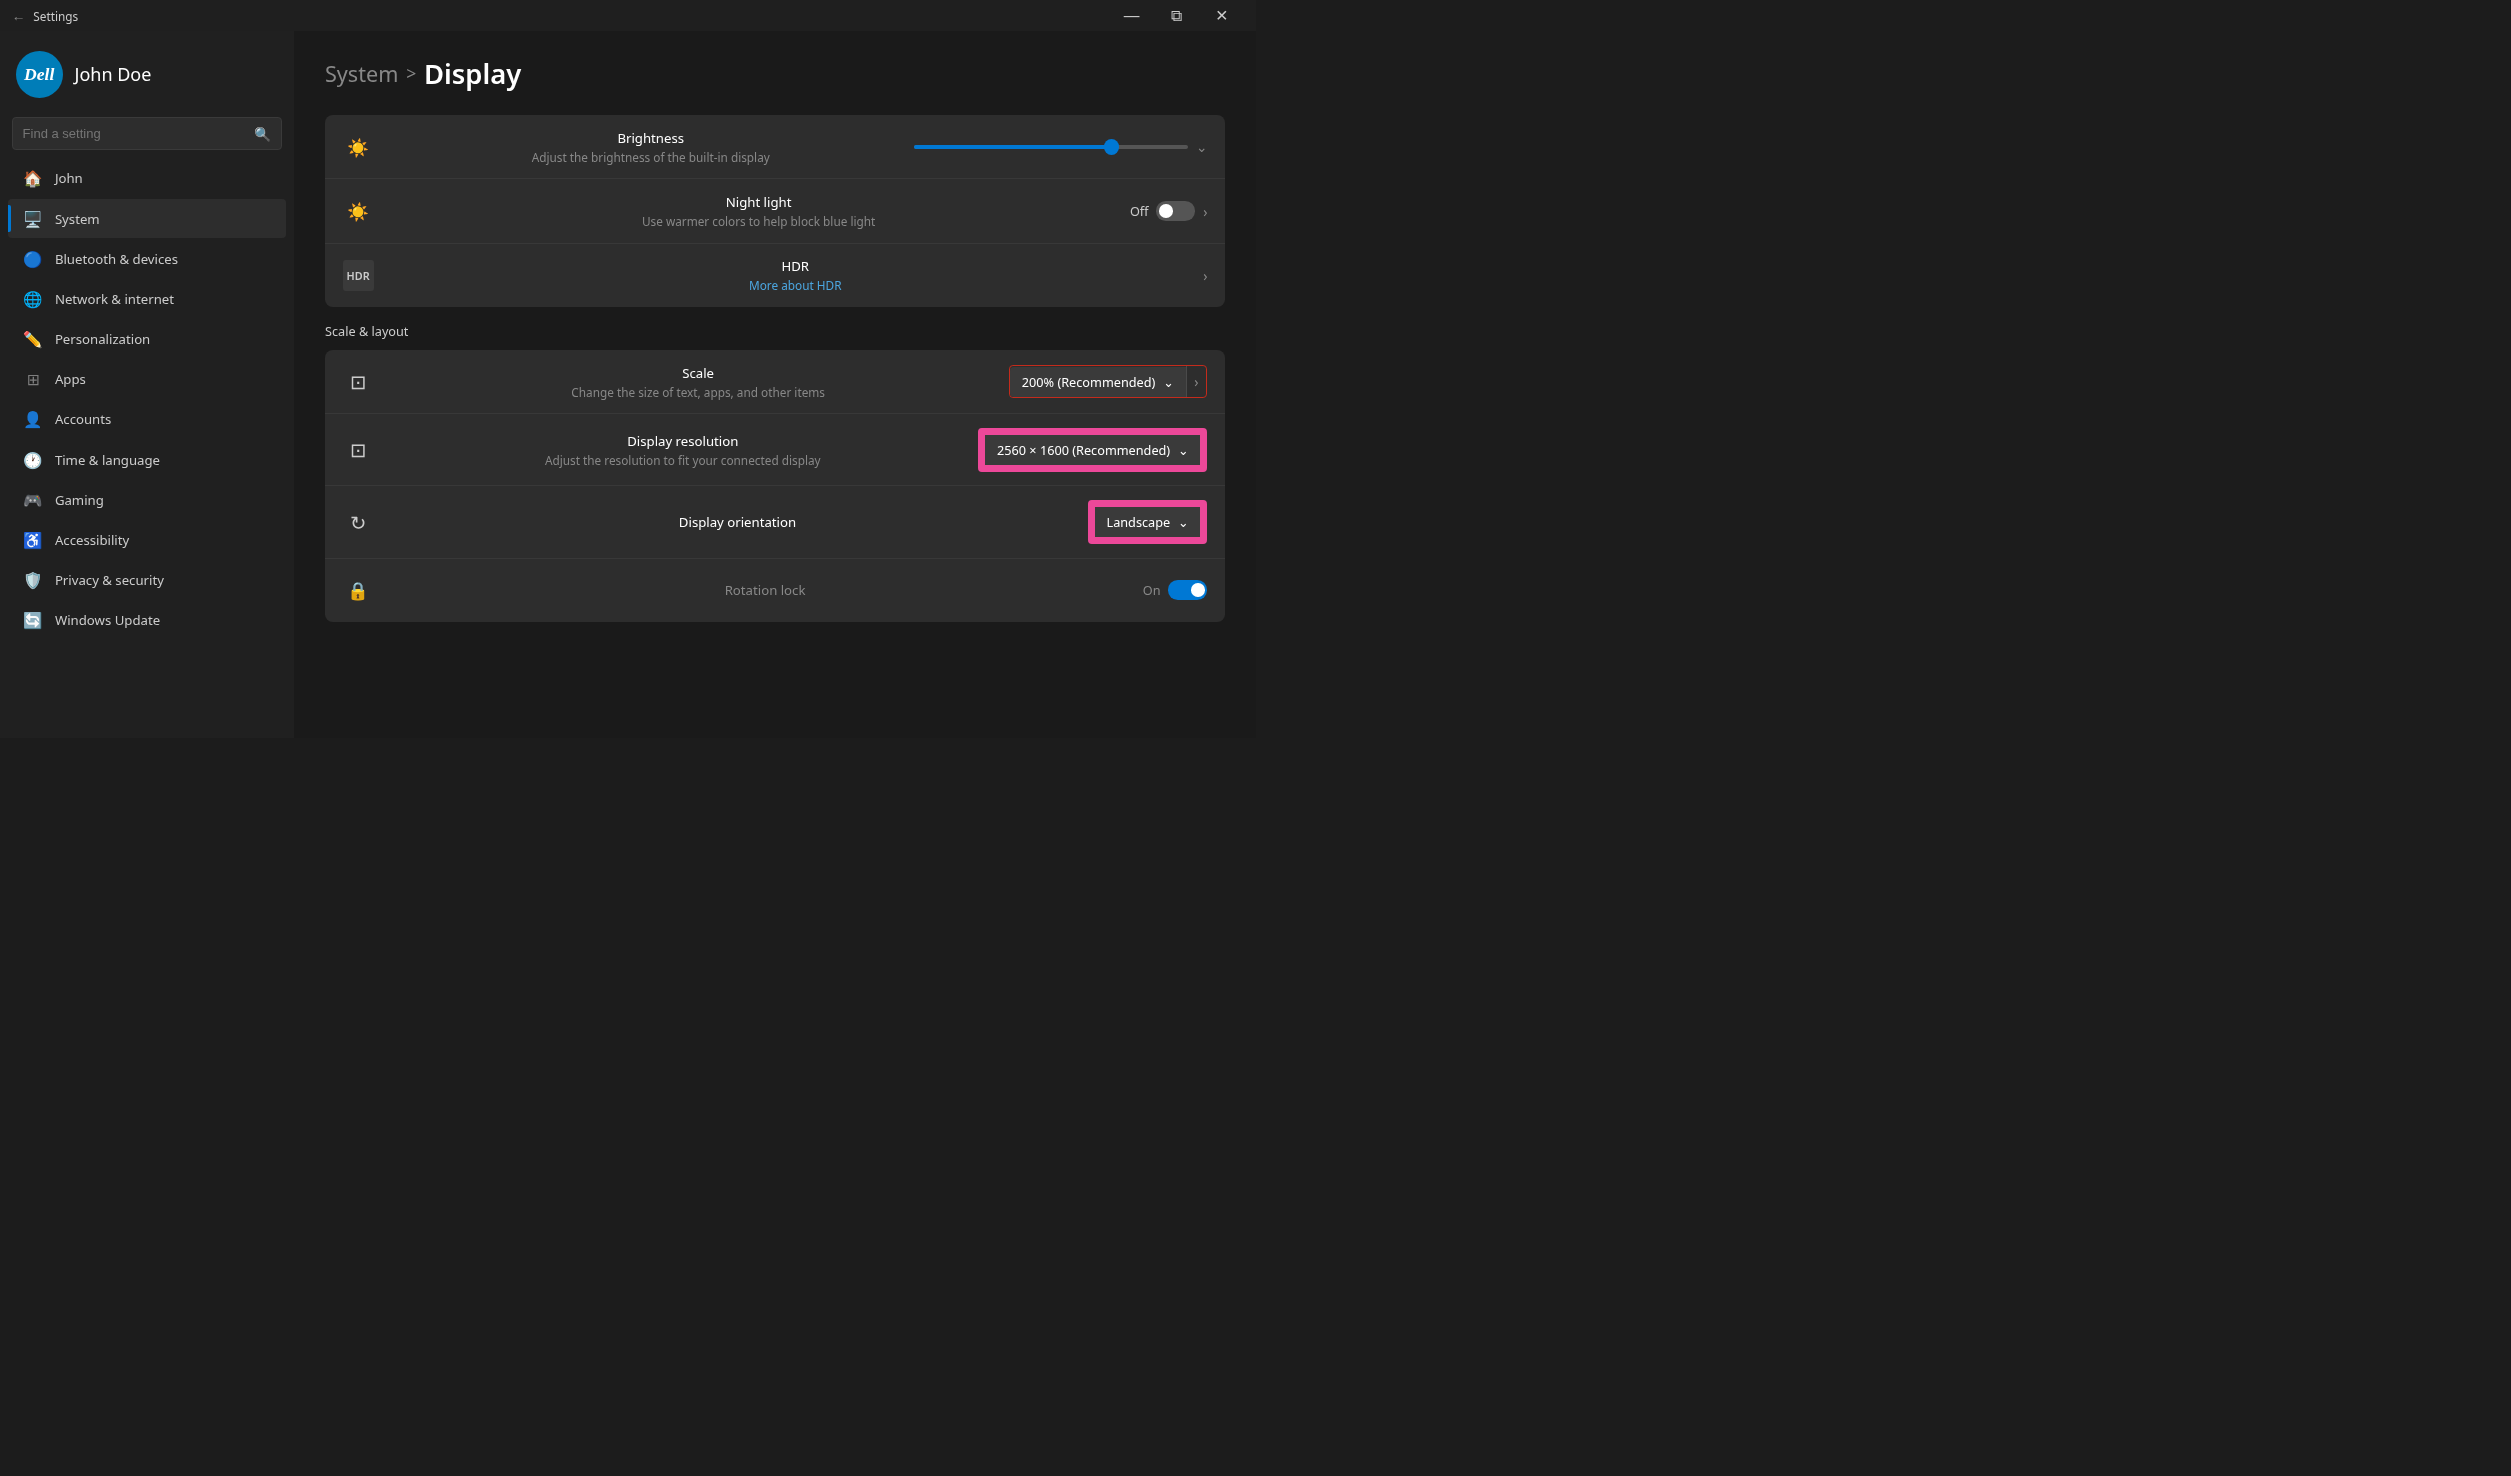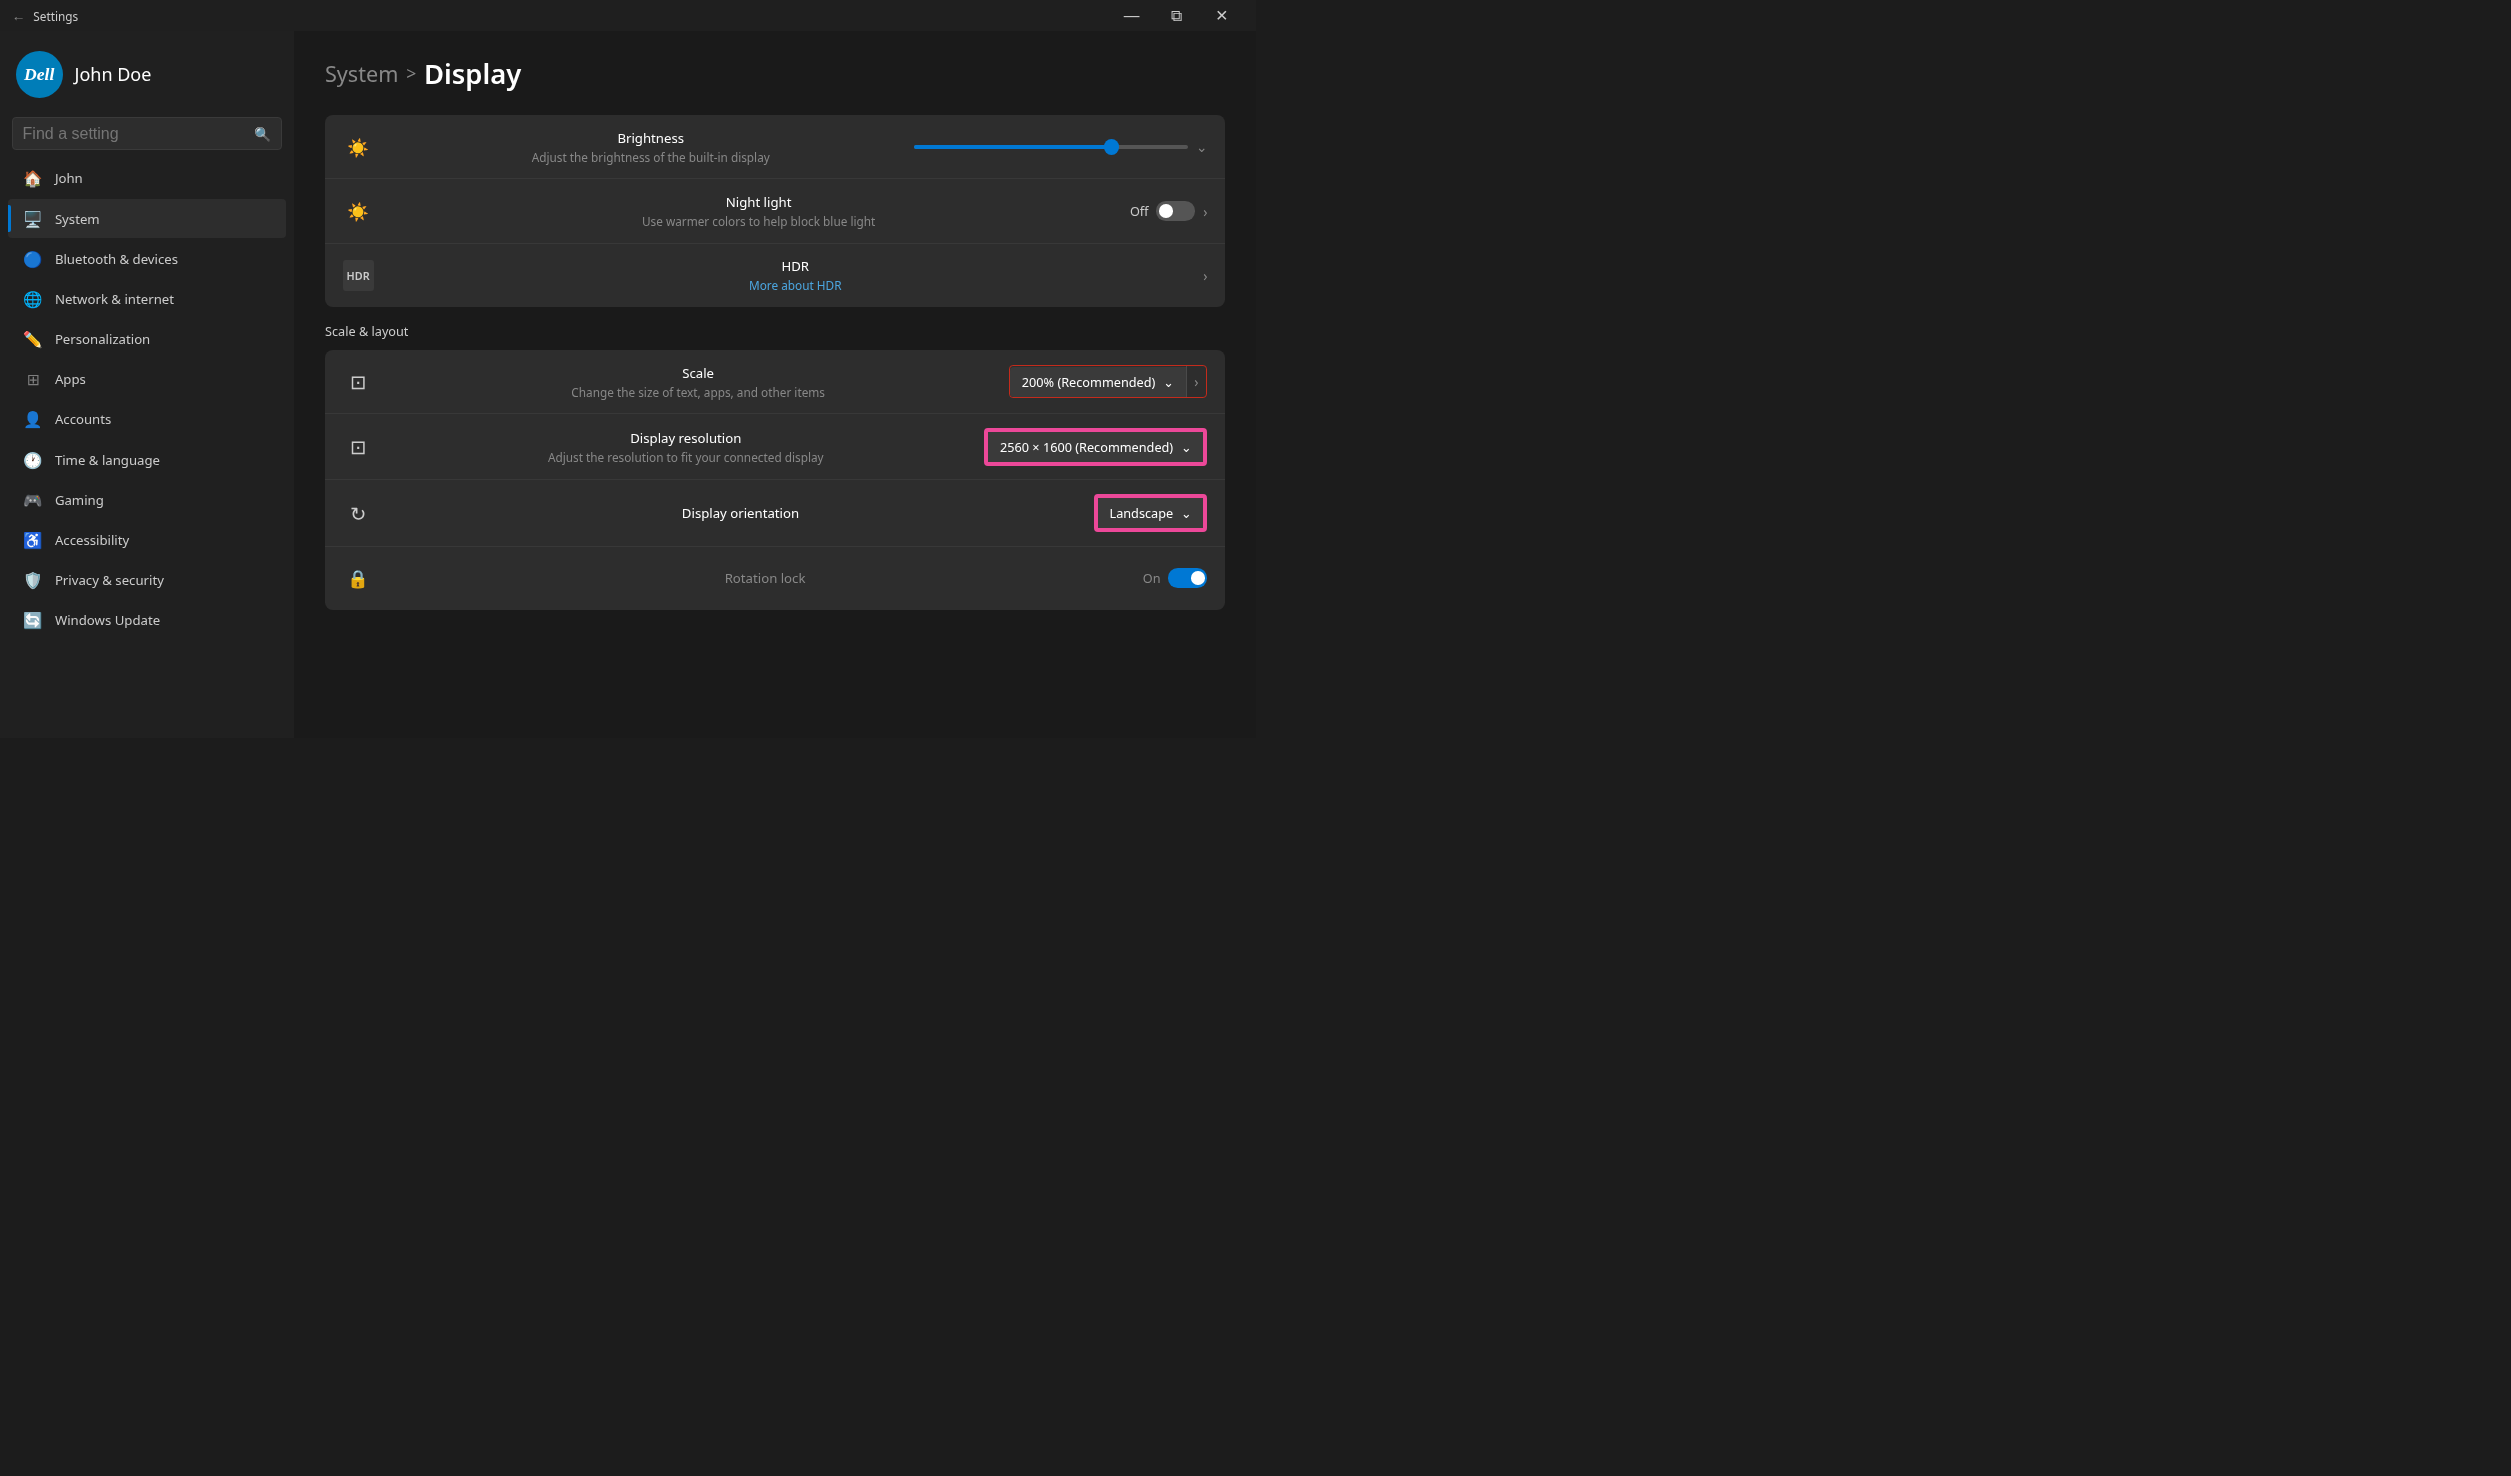--- a/index.html
+++ b/index.html
@@ -113,7 +113,7 @@
       border: none;
       outline: none;
       color: #888;
-      font-size: 16px;
+      font-size: 13px;
       flex: 1;
     }
     .search-icon {

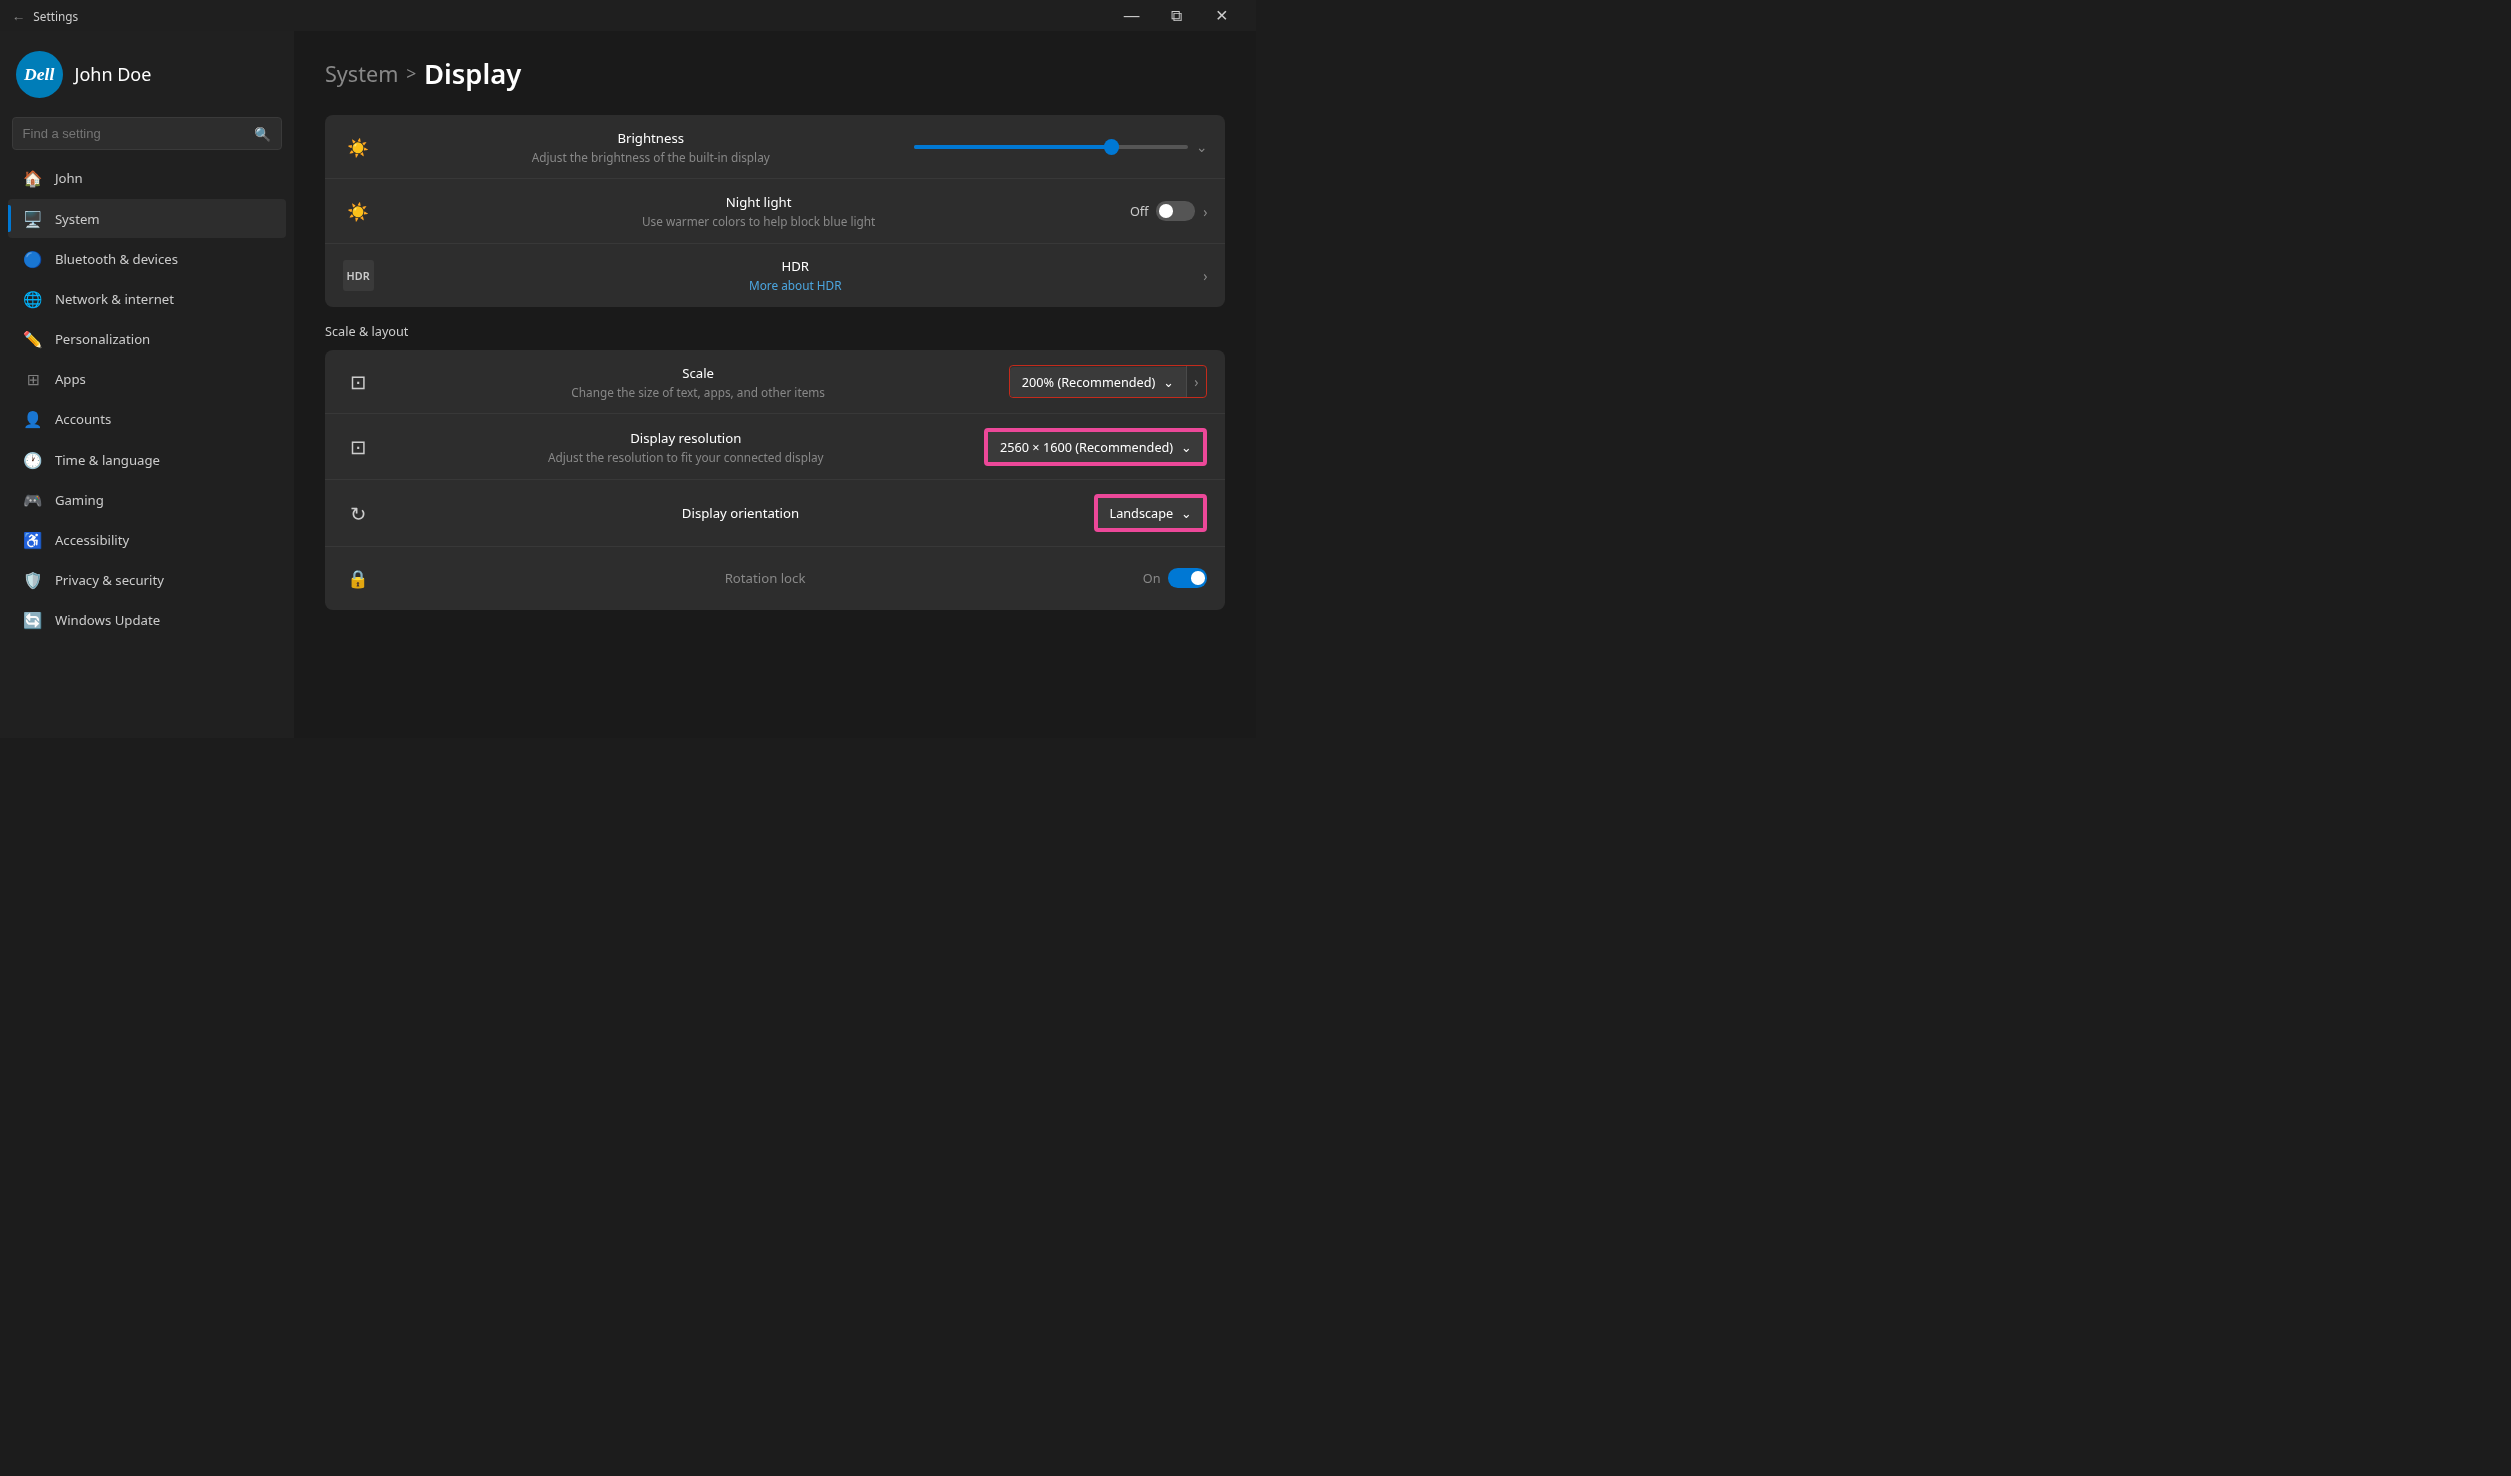--- a/index.html
+++ b/index.html
@@ -292,7 +292,7 @@
     
     .dropdown-btn {
       background: #3a3a3a;
-      border: 4px solid #ec4899;
+      border: 7px solid #ec4899;
       border-radius: 3.9px;
       color: #ffffff;
       padding: 5.9px 11.8px;

